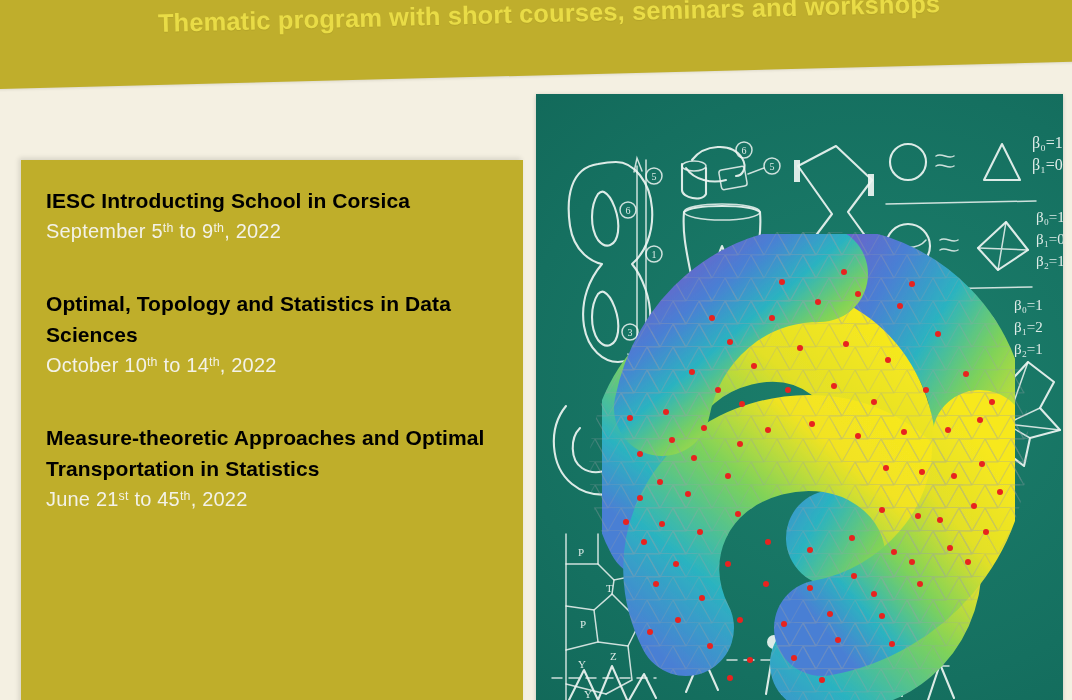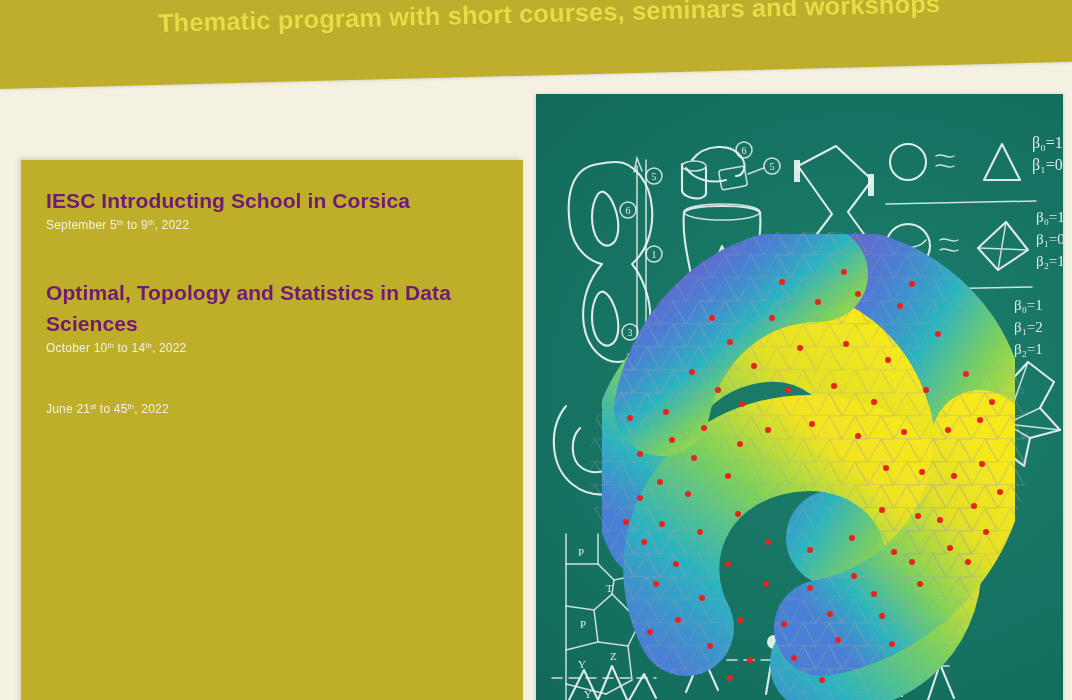--- a/index.html
+++ b/index.html
@@ -42,7 +42,7 @@
   .event{margin-bottom:44px;}
   .event:last-child{margin-bottom:0;}
   .ev-title{
-    color:#701a75;font-size:21px;font-weight:700;line-height:1.45;
+    color:#000000;font-size:21px;font-weight:700;line-height:1.45;
     letter-spacing:.1px;
   }
   .ev-date{

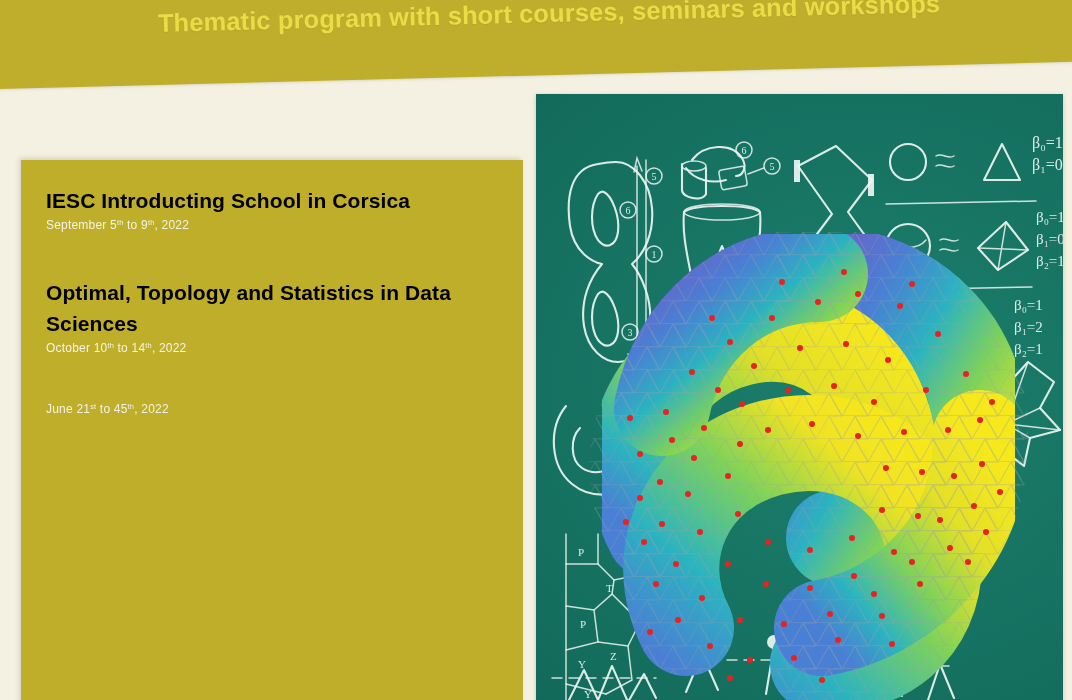--- a/index.html
+++ b/index.html
@@ -46,7 +46,7 @@
     letter-spacing:.1px;
   }
   .ev-date{
-    color:#f3f2e8;font-size:12px;font-weight:300;line-height:1.4;
+    color:#f3f2e8;font-size:20px;font-weight:300;line-height:1.4;
     letter-spacing:.2px;margin-top:1px;
   }
   .ev-date sup{font-size:.62em;vertical-align:.52em;line-height:0;}

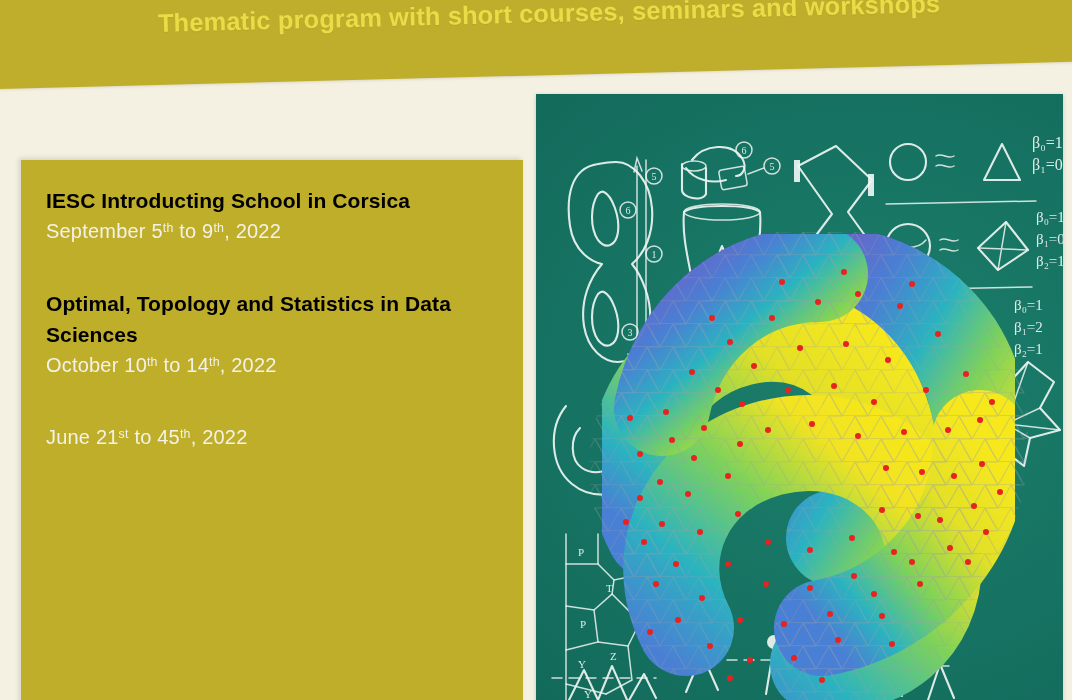--- a/index.html
+++ b/index.html
@@ -107,6 +107,7 @@
       </div>
 
       <div class="event">
+        <div class="ev-title">Measure-theoretic Approaches and Optimal Transportation in Statistics</div>
         <div class="ev-date">
           <span>June</span>
           <span>21</span><sup>st</sup>

